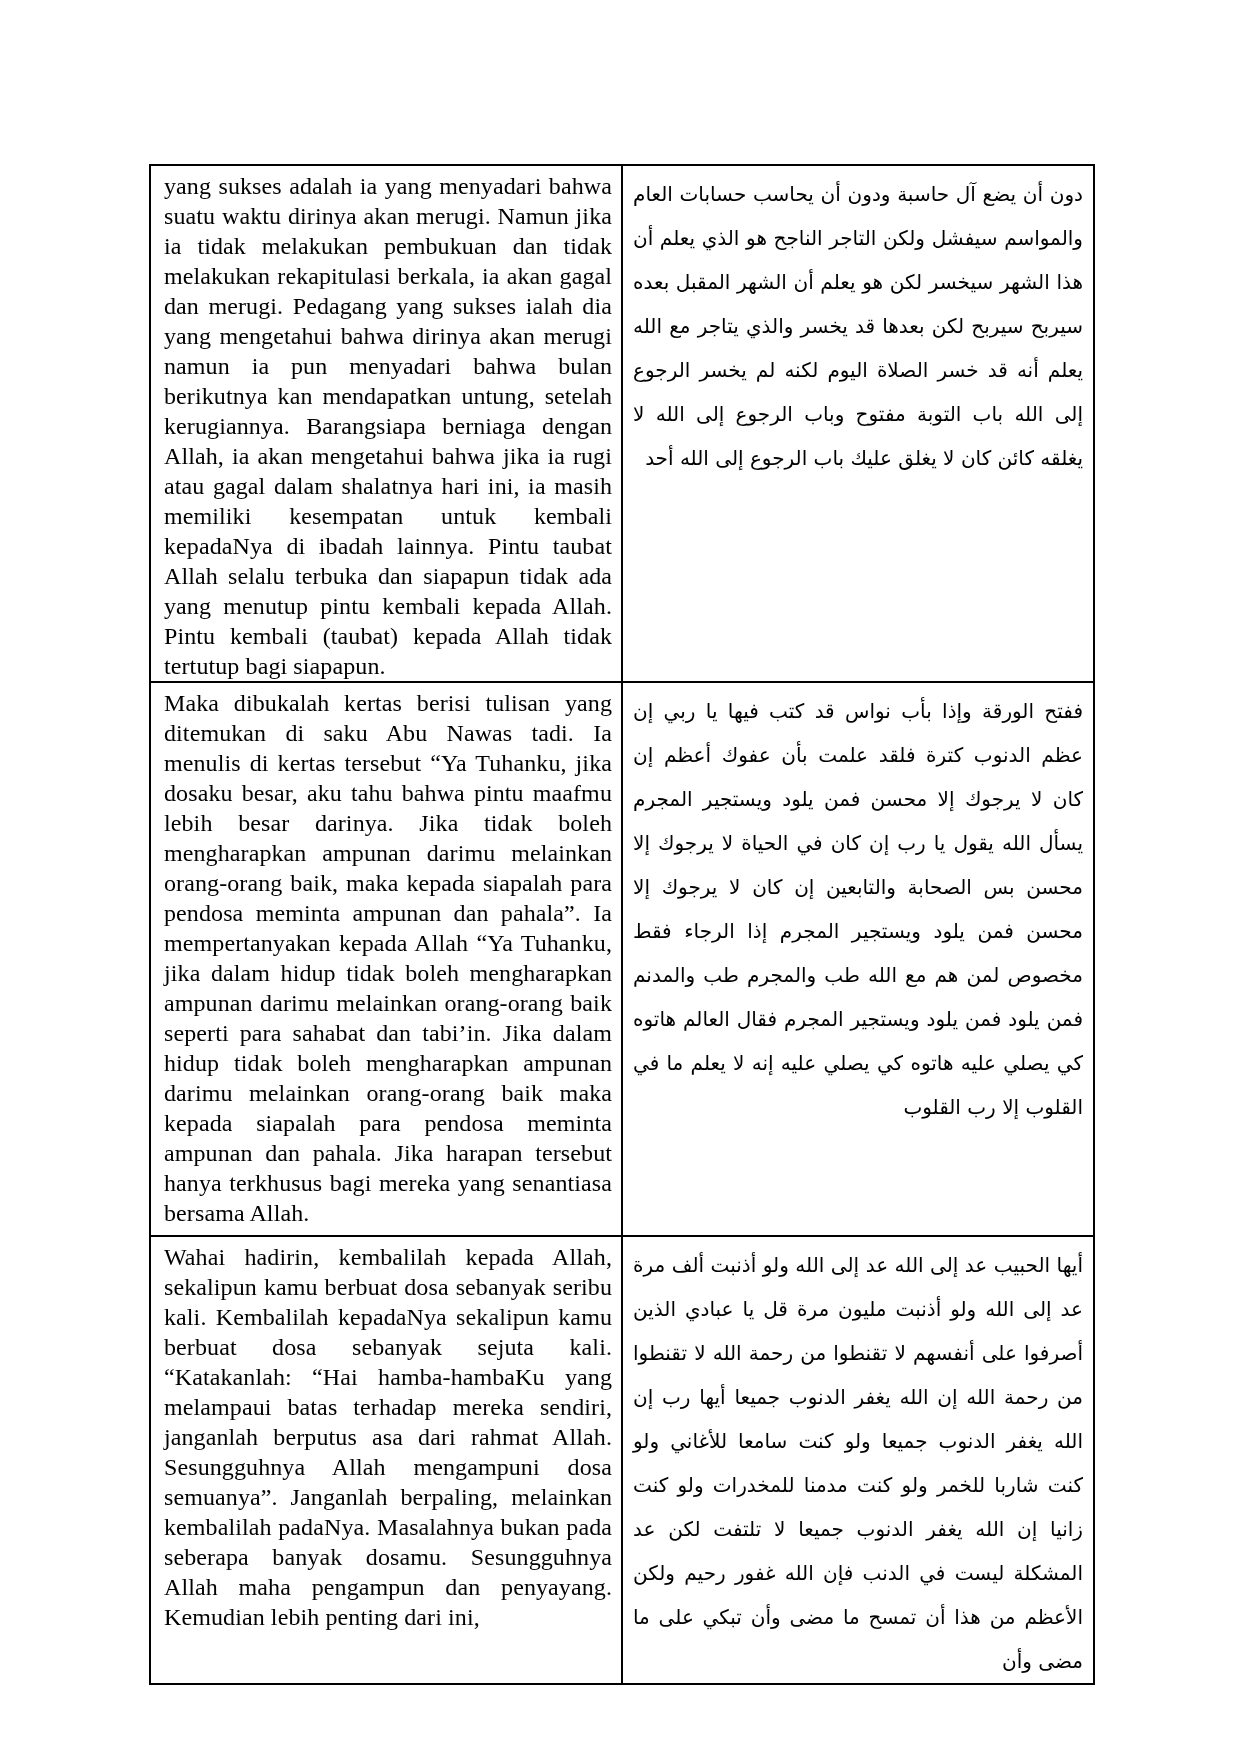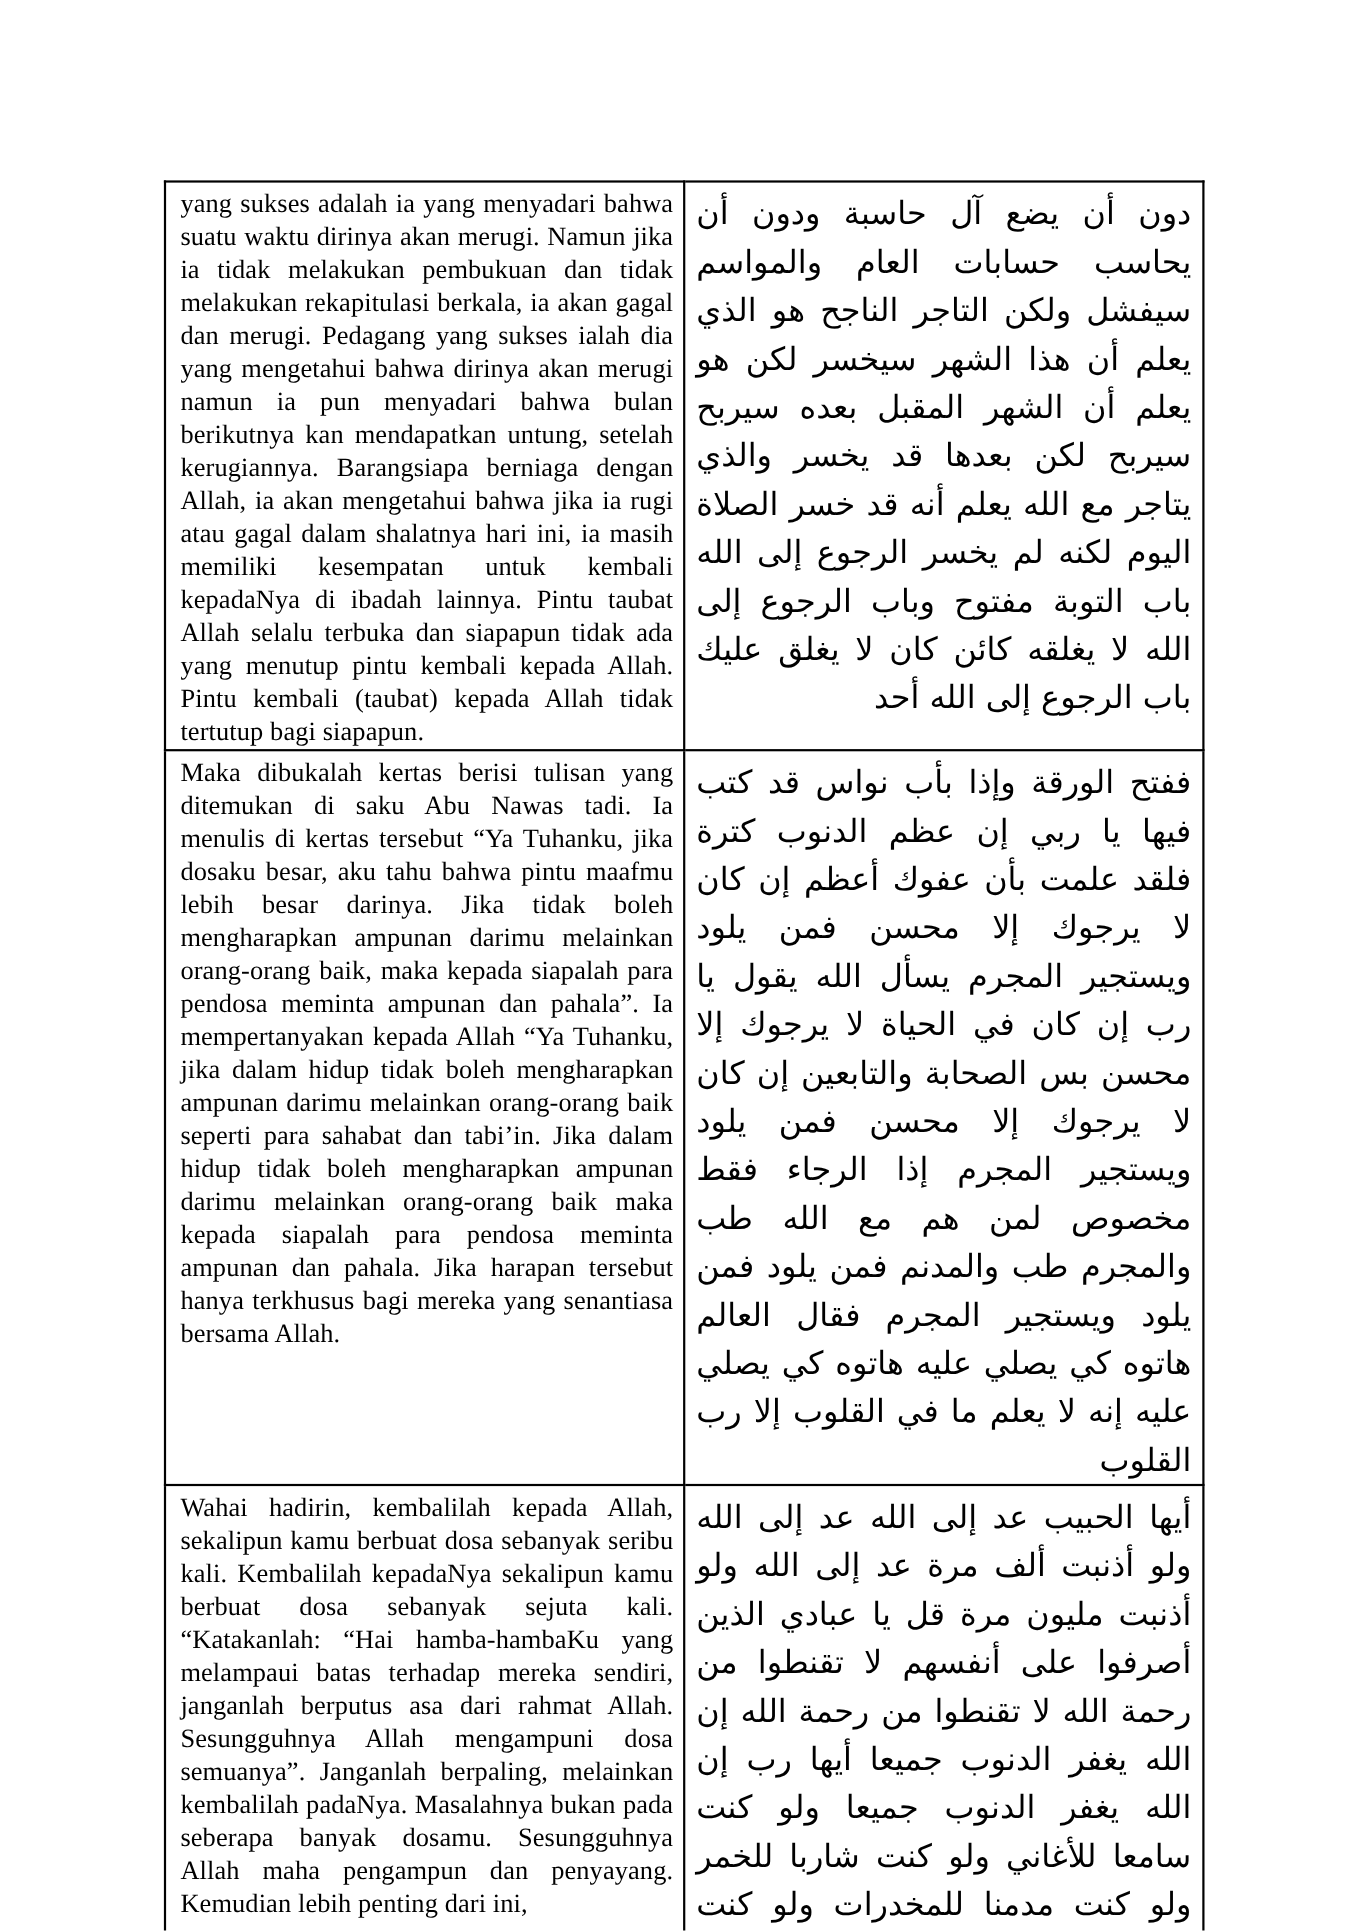--- a/index.html
+++ b/index.html
@@ -53,7 +53,7 @@
     direction: rtl;
     unicode-bidi: embed;
     font-family: "DejaVu Sans", sans-serif;
-    font-size: 29px;
+    font-size: 20px;
     line-height: 44px;
     text-align: justify;
     text-justify: inter-word;

